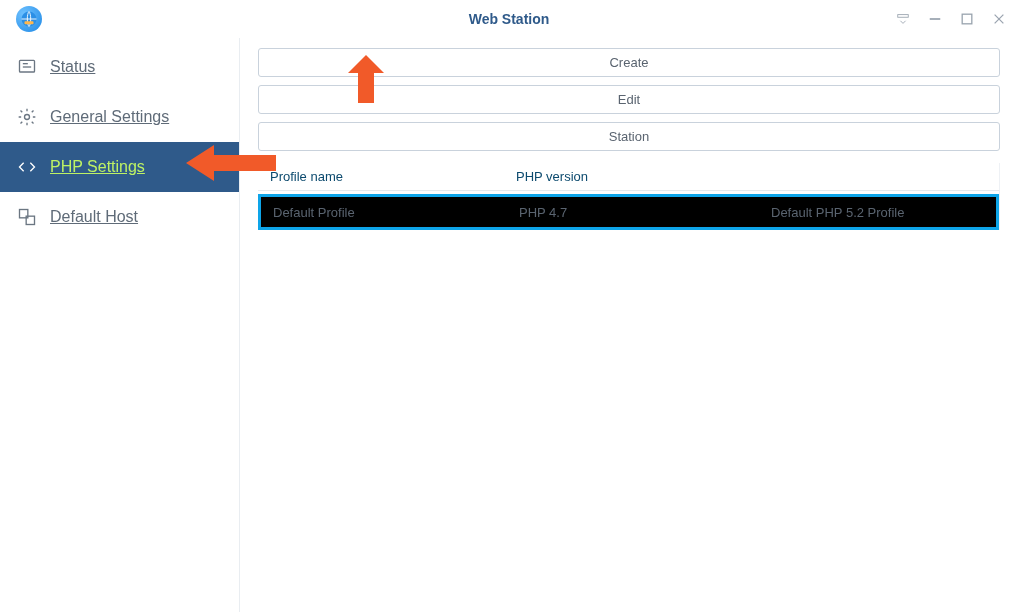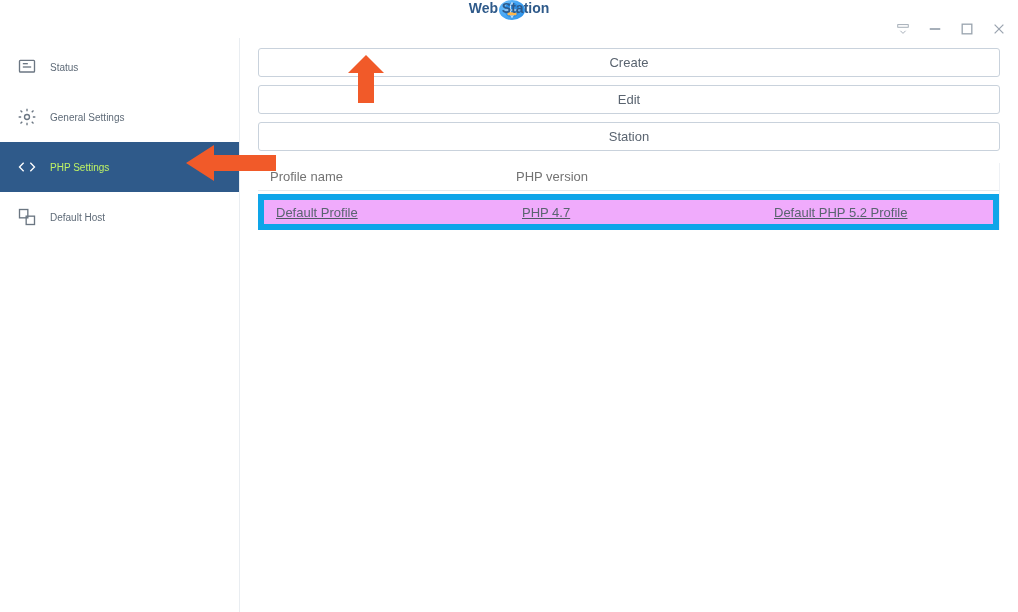--- a/index.html
+++ b/index.html
@@ -20,7 +20,6 @@
       align-items: center;
       position: relative;
       padding: 0 10px;
-      flex-direction: column;
     }
     .titlebar .app-icon {
       width: 26px; height: 26px;

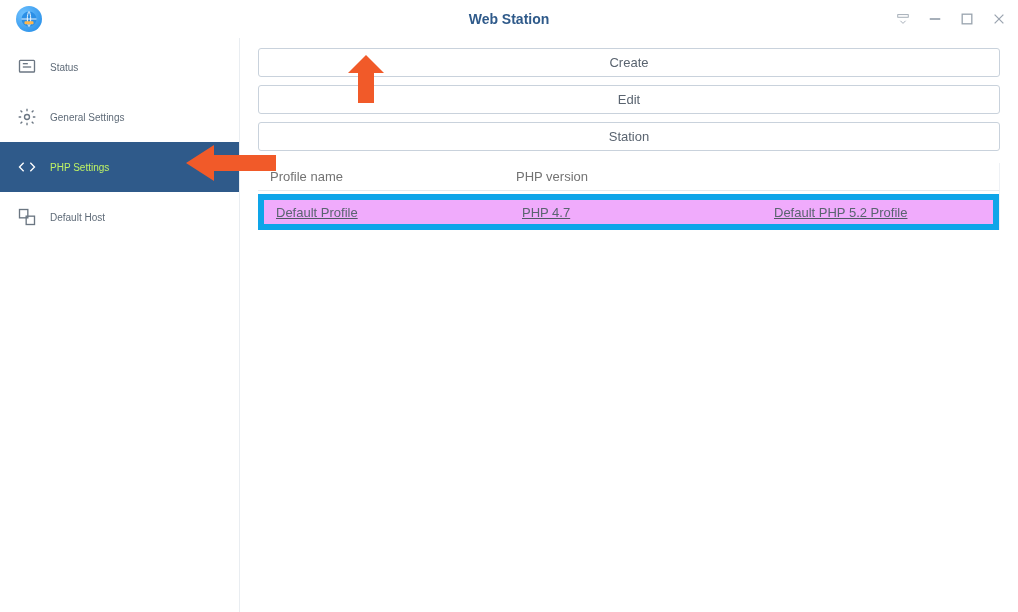--- a/index.html
+++ b/index.html
@@ -78,7 +78,7 @@
       color: #bef264;
     }
     .sidebar-item.active .icon svg { stroke: #fff; fill: none; }
-    .sidebar-item .label { font-size: 10px; }
+    .sidebar-item .label { font-size: 16px; text-decoration: underline; }
 
     
     .main {

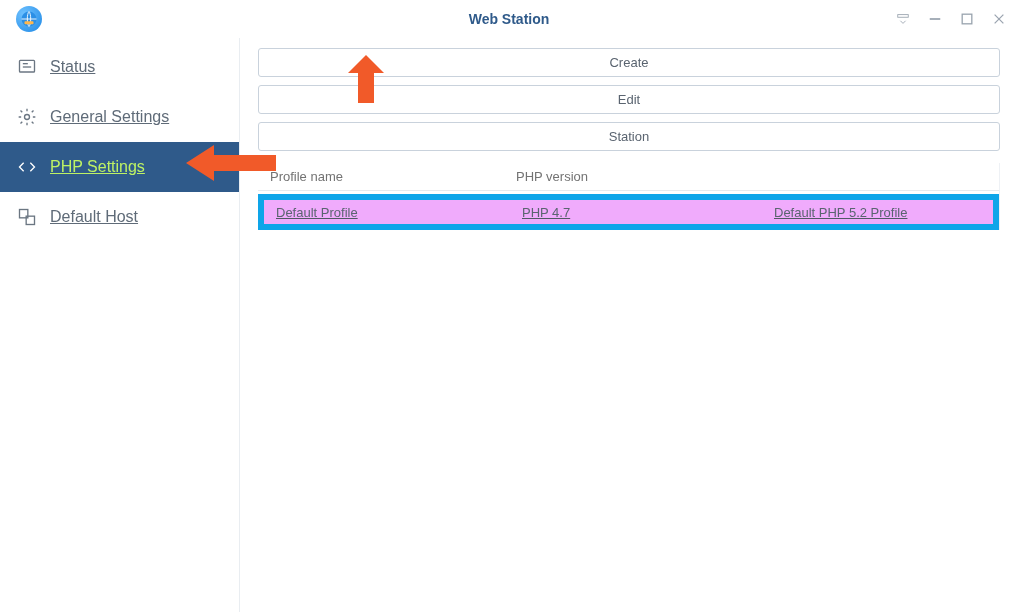--- a/index.html
+++ b/index.html
@@ -112,7 +112,7 @@
       align-items: center;
     }
     .th {
-      color: #737373;
+      color: #0c4a6e;
       font-size: 13px;
       padding: 0 12px;
     }

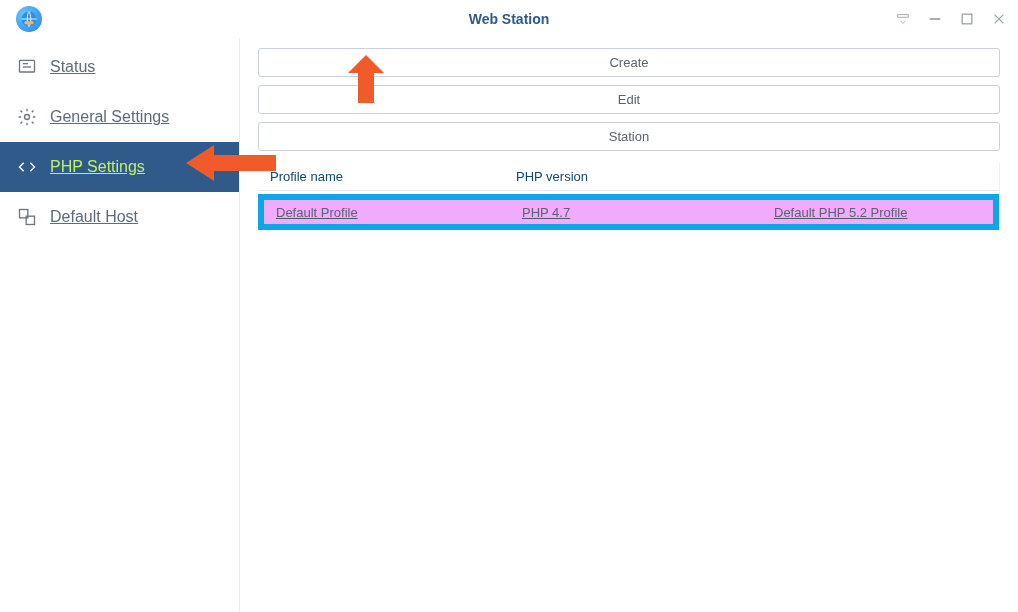--- a/index.html
+++ b/index.html
@@ -124,10 +124,9 @@
       display: flex;
       align-items: center;
       height: 36px;
-      border: 6px solid #0ea5e9;
-      background: #f0abfc;
+      border: 3px solid #0ea5e9;
+      background: #000000;
       margin-top: 3px;
-      text-decoration: underline;
     }
     .td {
       padding: 0 12px;

